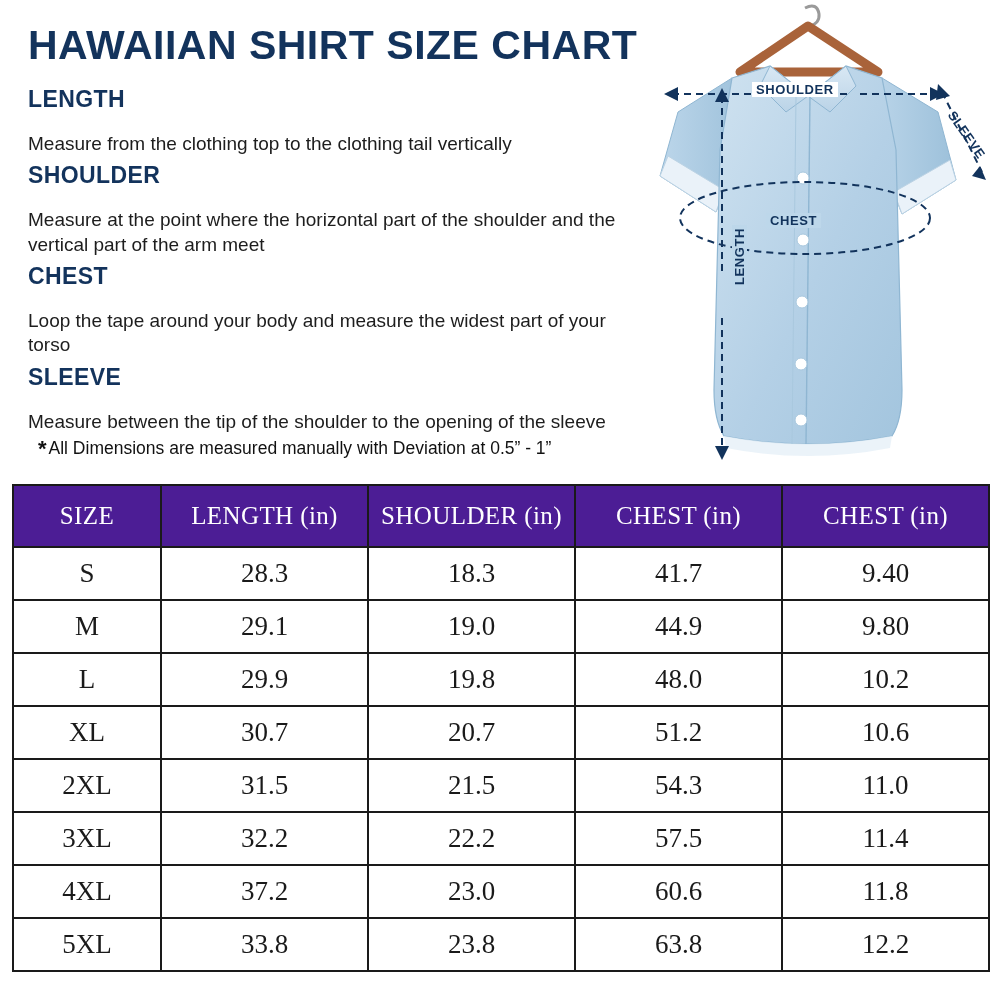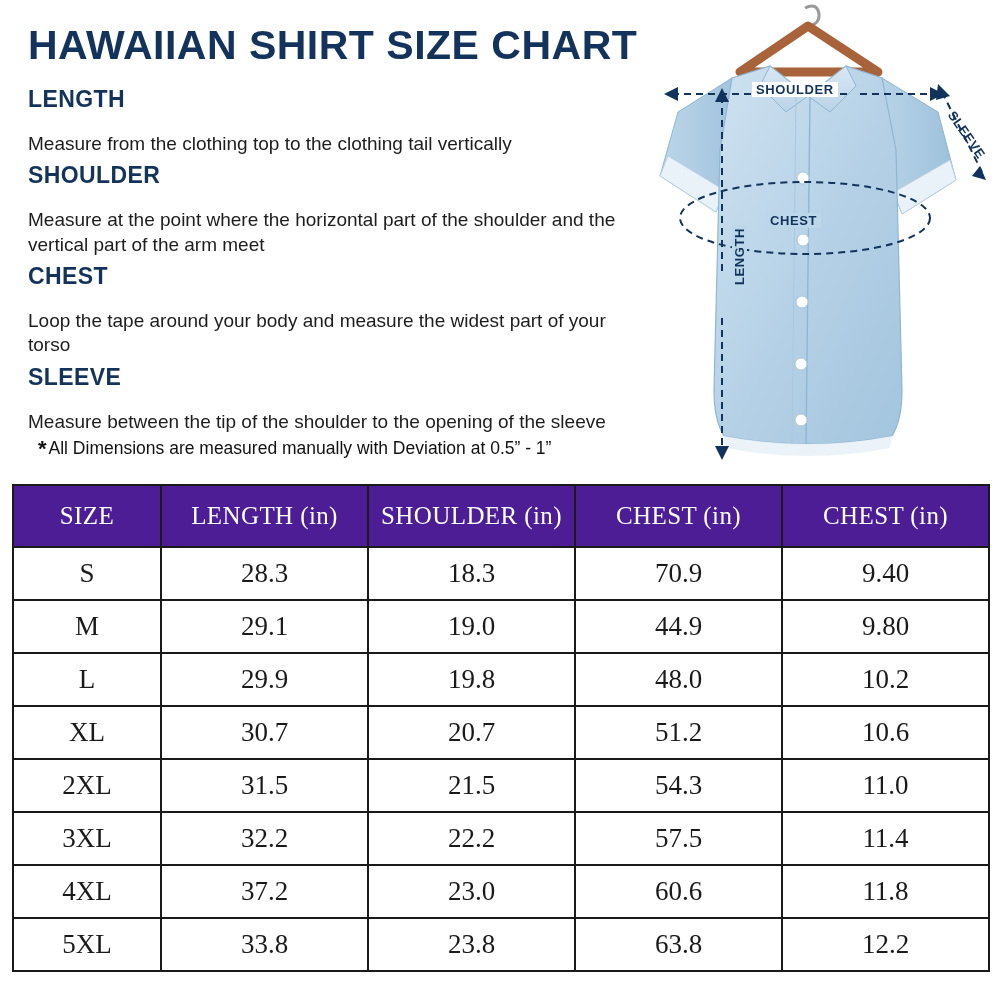--- a/index.html
+++ b/index.html
@@ -266,7 +266,7 @@
           <td>S</td>
           <td>28.3</td>
           <td>18.3</td>
-          <td>70.9</td>
+          <td>41.7</td>
           <td>9.40</td>
         </tr>
         <tr>

